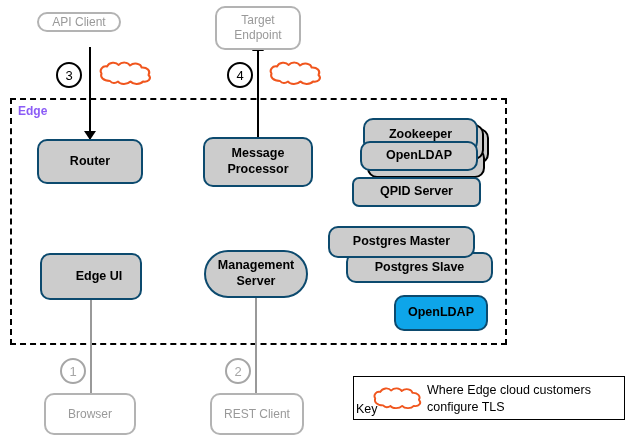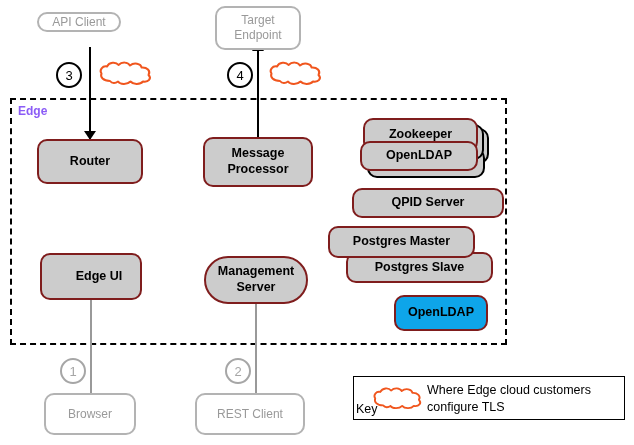--- a/index.html
+++ b/index.html
@@ -31,7 +31,7 @@
     font-weight: bold;
     color: #000000;
     background: #cccccc;
-    border: 2px solid #7f1d1d;
+    border: 2px solid #0c4a6e;
     border-radius: 10px;
     z-index: 5;
   }

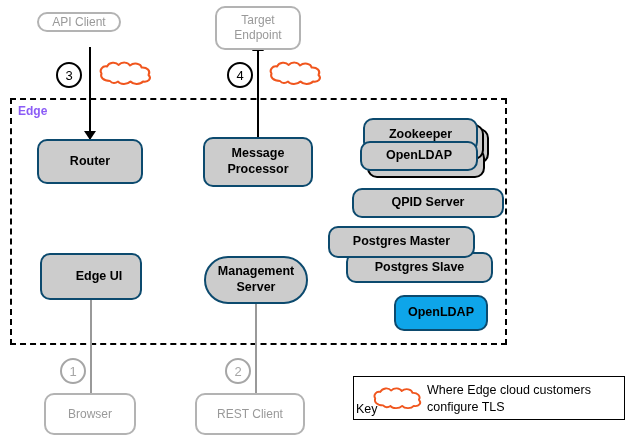--- a/index.html
+++ b/index.html
@@ -268,7 +268,7 @@
     </span>
   </div>
 
-  <div class="node" style="left:352px; top:188px; width:152px; height:30px;">
+  <div class="node" style="left:352px; top:177px; width:129px; height:30px;border-radius:7px;">
     <span class="lines">
       <span>QPID Server</span>
     </span>

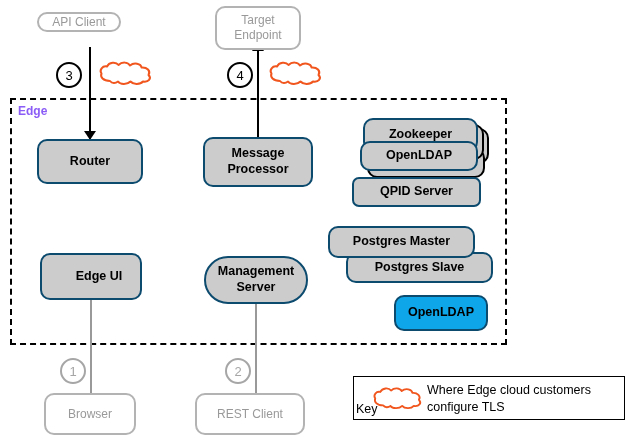--- a/index.html
+++ b/index.html
@@ -246,7 +246,7 @@
     </span>
   </div>
 
-  <div class="node" style="left:204px; top:256px; width:104px; height:48px;border-radius:24px;">
+  <div class="node" style="left:204px; top:250px; width:104px; height:48px;border-radius:24px;">
     <span class="lines">
       <span>Management</span>
       <span>Server</span>

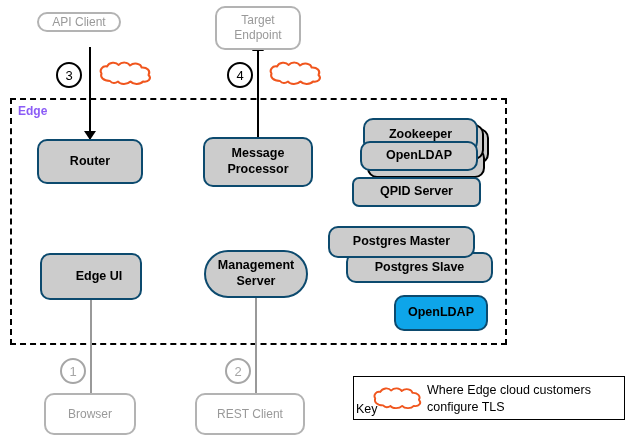--- a/index.html
+++ b/index.html
@@ -221,7 +221,7 @@
     </span>
   </div>
 
-  <div class="node ghost" style="left:195px; top:393px; width:110px; height:42px;">
+  <div class="node ghost" style="left:210px; top:393px; width:94px; height:42px;">
     <span class="lines">
       <span>REST Client</span>
     </span>

